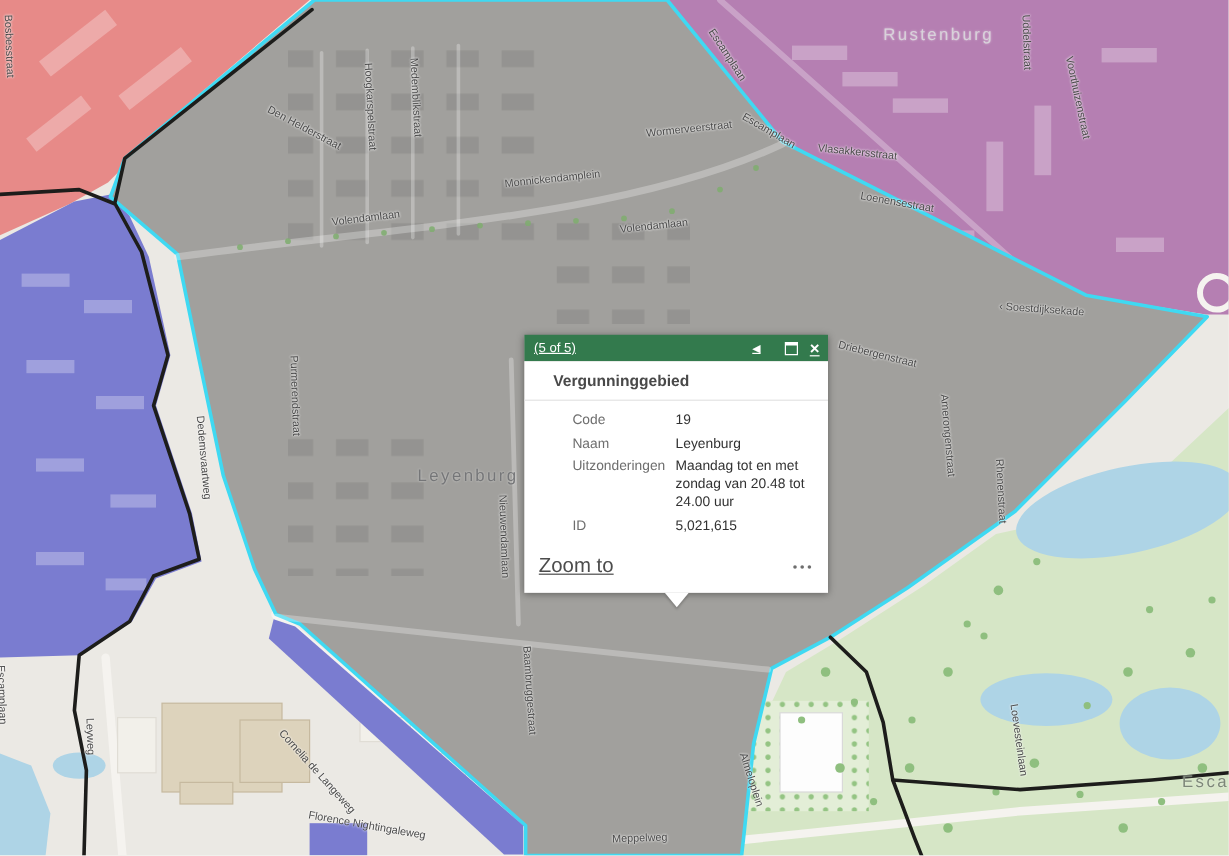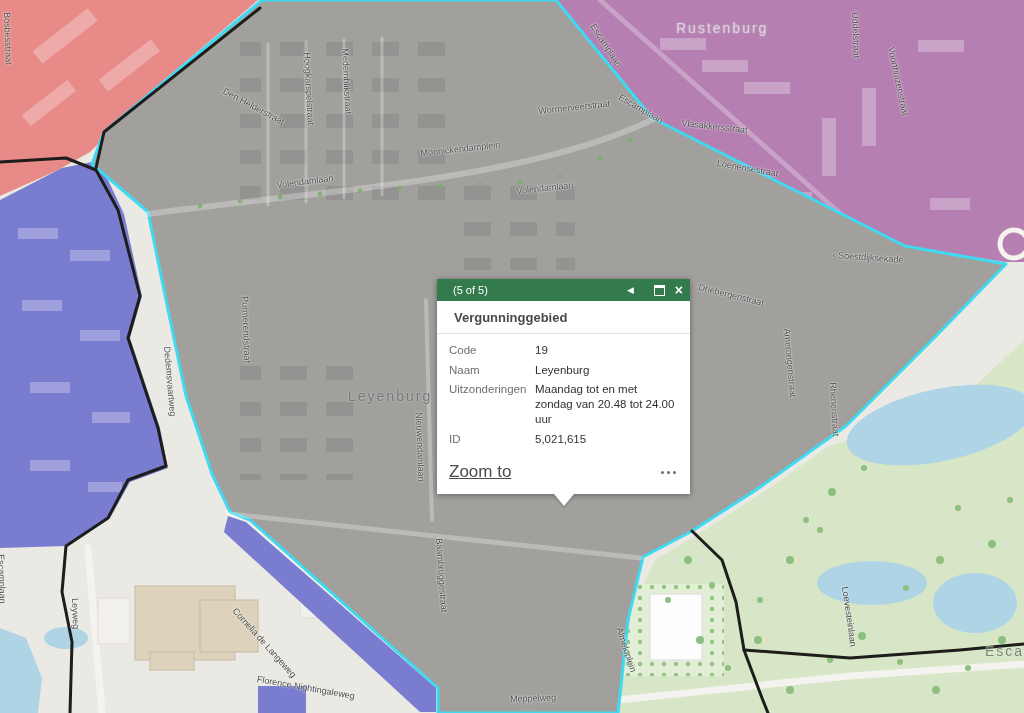--- a/index.html
+++ b/index.html
@@ -211,7 +211,7 @@
   </svg>
 
   <div id="map-labels">
-      <span class="maplabel area" style="left: 676px; top: 20px; color: rgb(216, 210, 218);">Rustenburg</span>
+      <span class="maplabel area" style="left: 736px; top: 20px; color: rgb(216, 210, 218);">Rustenburg</span>
       <span class="maplabel area" style="left: 348px; top: 388px; color: rgb(117, 118, 120);">Leyenburg</span>
       <span class="maplabel area" style="left: 985px; top: 643px; color: rgb(125, 135, 121);">Escam</span>
       <span class="maplabel" style="left: 597px; top: 22px; transform: rotate(57deg);">Escamplaan</span>

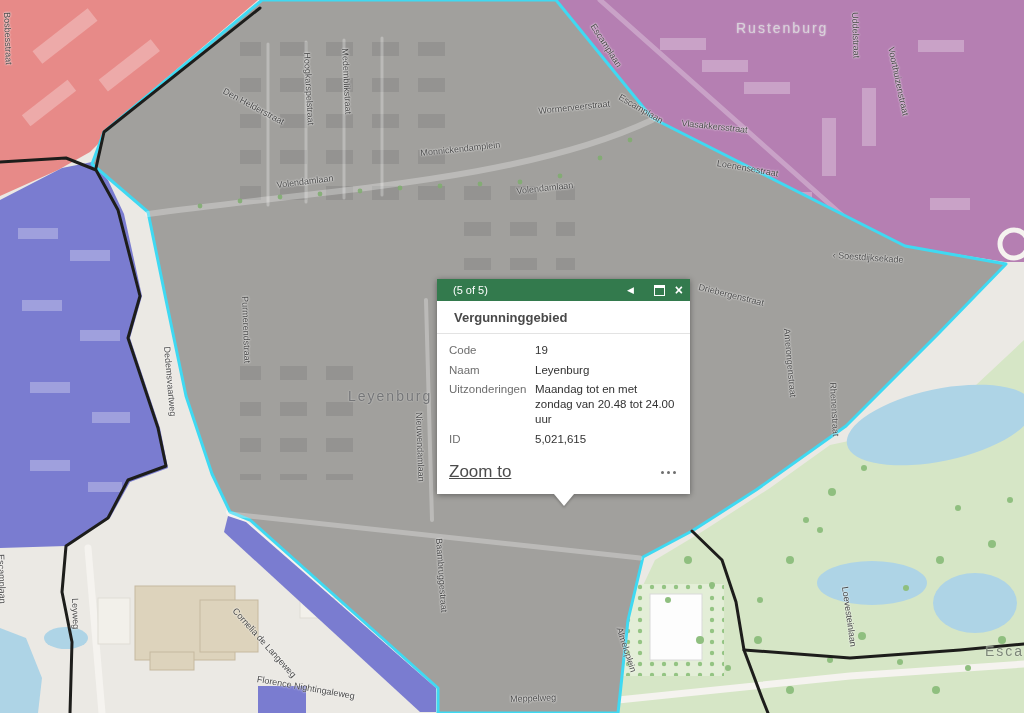--- a/index.html
+++ b/index.html
@@ -34,8 +34,8 @@
   
   .popup{position:absolute;left:437px;top:279px;width:253px;z-index:10;
          box-shadow:0 1px 6px rgba(0,0,0,.4);font-family:"Liberation Sans",sans-serif;}
-  .popup-header{height:22px;display:flex;align-items:center;padding:0 7px 0 16px;
-                color:#fff;font-size:11px;}
+  .popup-header{height:22px;display:flex;align-items:center;padding:0 7px 0 8px;
+                color:#fff;font-size:11px;text-decoration:underline;}
   .hdr-icons{margin-left:auto;display:flex;align-items:center;}
   .icon{color:#fff;line-height:1;}
   .icon.prev{font-size:9px;margin-right:20px;cursor:pointer;}

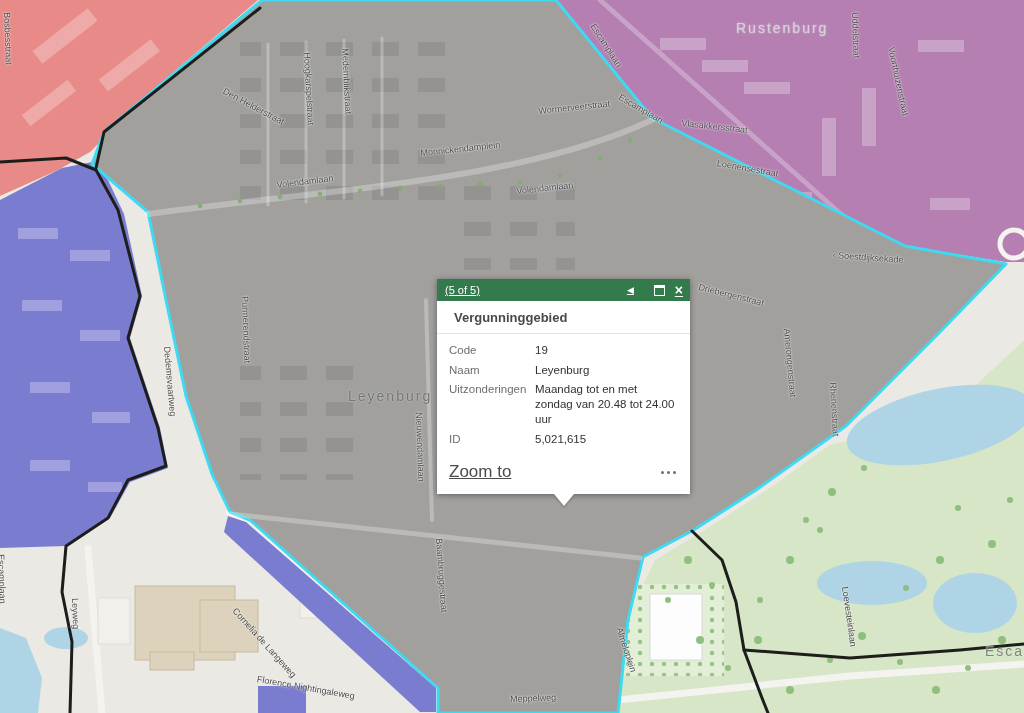--- a/index.html
+++ b/index.html
@@ -43,7 +43,7 @@
   .maxbox{display:inline-block;width:9px;height:7px;border:1px solid #fff;border-top-width:3px;}
   .icon.close{font-size:14px;font-weight:bold;cursor:pointer;}
   .popup-body{background:#ffffff;}
-  .popup-title{margin:0;padding:9px 17px 8px;font-size:13px;font-weight:bold;color:#494949;}
+  .popup-title{margin:0;padding:9px 24px 8px;font-size:13px;font-weight:bold;color:#494949;}
   .divider{border-top:1px solid #e3e3e3;}
   .fields{padding:9px 12px 2px;}
   .frow{display:flex;margin-bottom:5px;font-size:11.5px;line-height:1.28;}

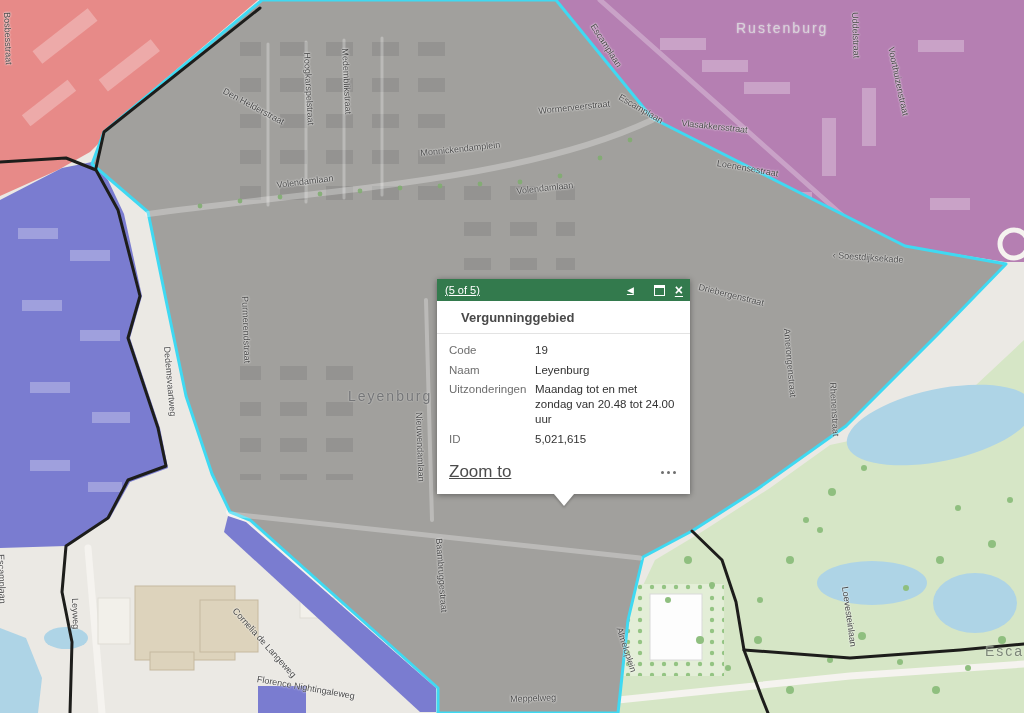--- a/index.html
+++ b/index.html
@@ -47,7 +47,7 @@
   .divider{border-top:1px solid #e3e3e3;}
   .fields{padding:9px 12px 2px;}
   .frow{display:flex;margin-bottom:5px;font-size:11.5px;line-height:1.28;}
-  .flabel{width:86px;flex:none;color:#6e6e6e;}
+  .flabel{width:86px;flex:none;color:#6e6e6e;margin-left:28px;}
   .fvalue{flex:1;color:#323232;}
   .popup-footer{display:flex;align-items:center;padding:9px 12px 12px;}
   .zoomto{font-size:17px;color:#4c4c4c;text-decoration:underline;cursor:pointer;}

